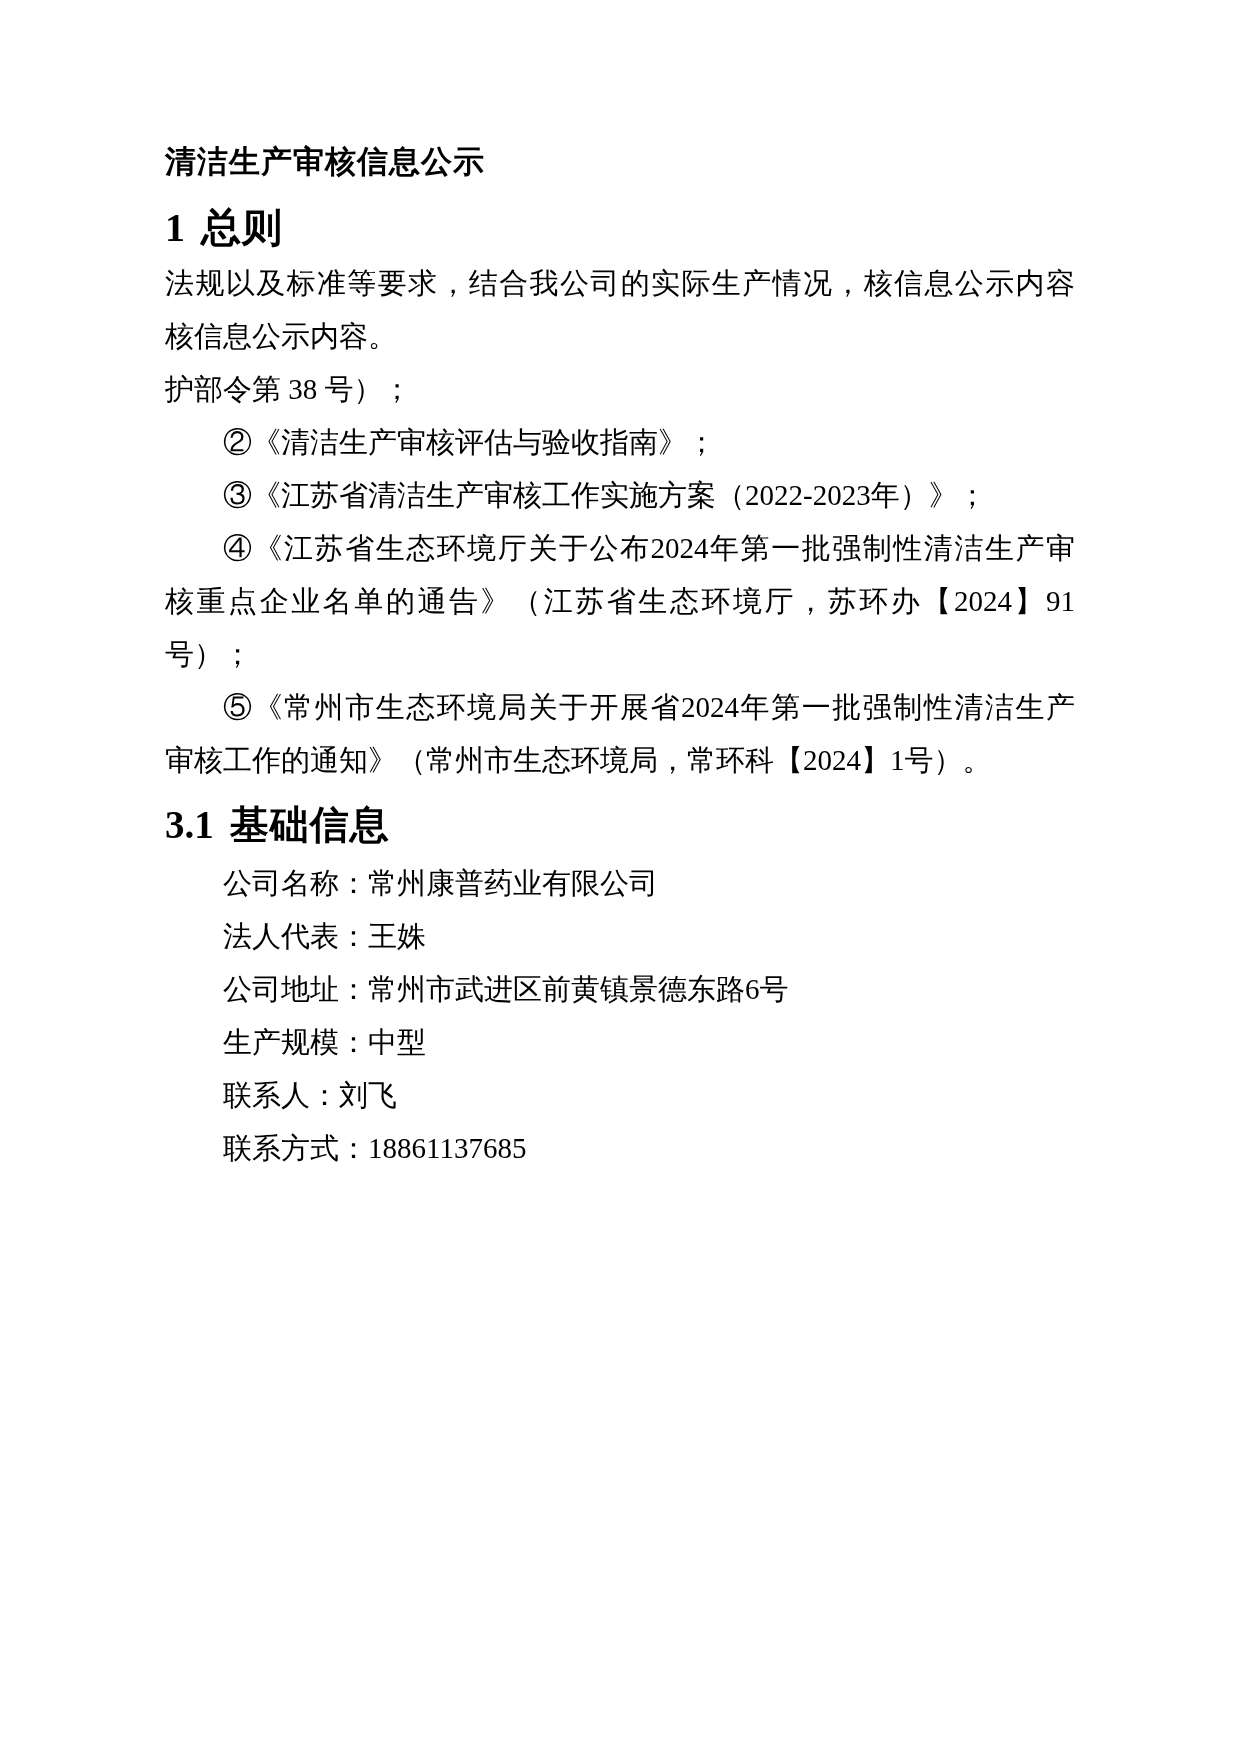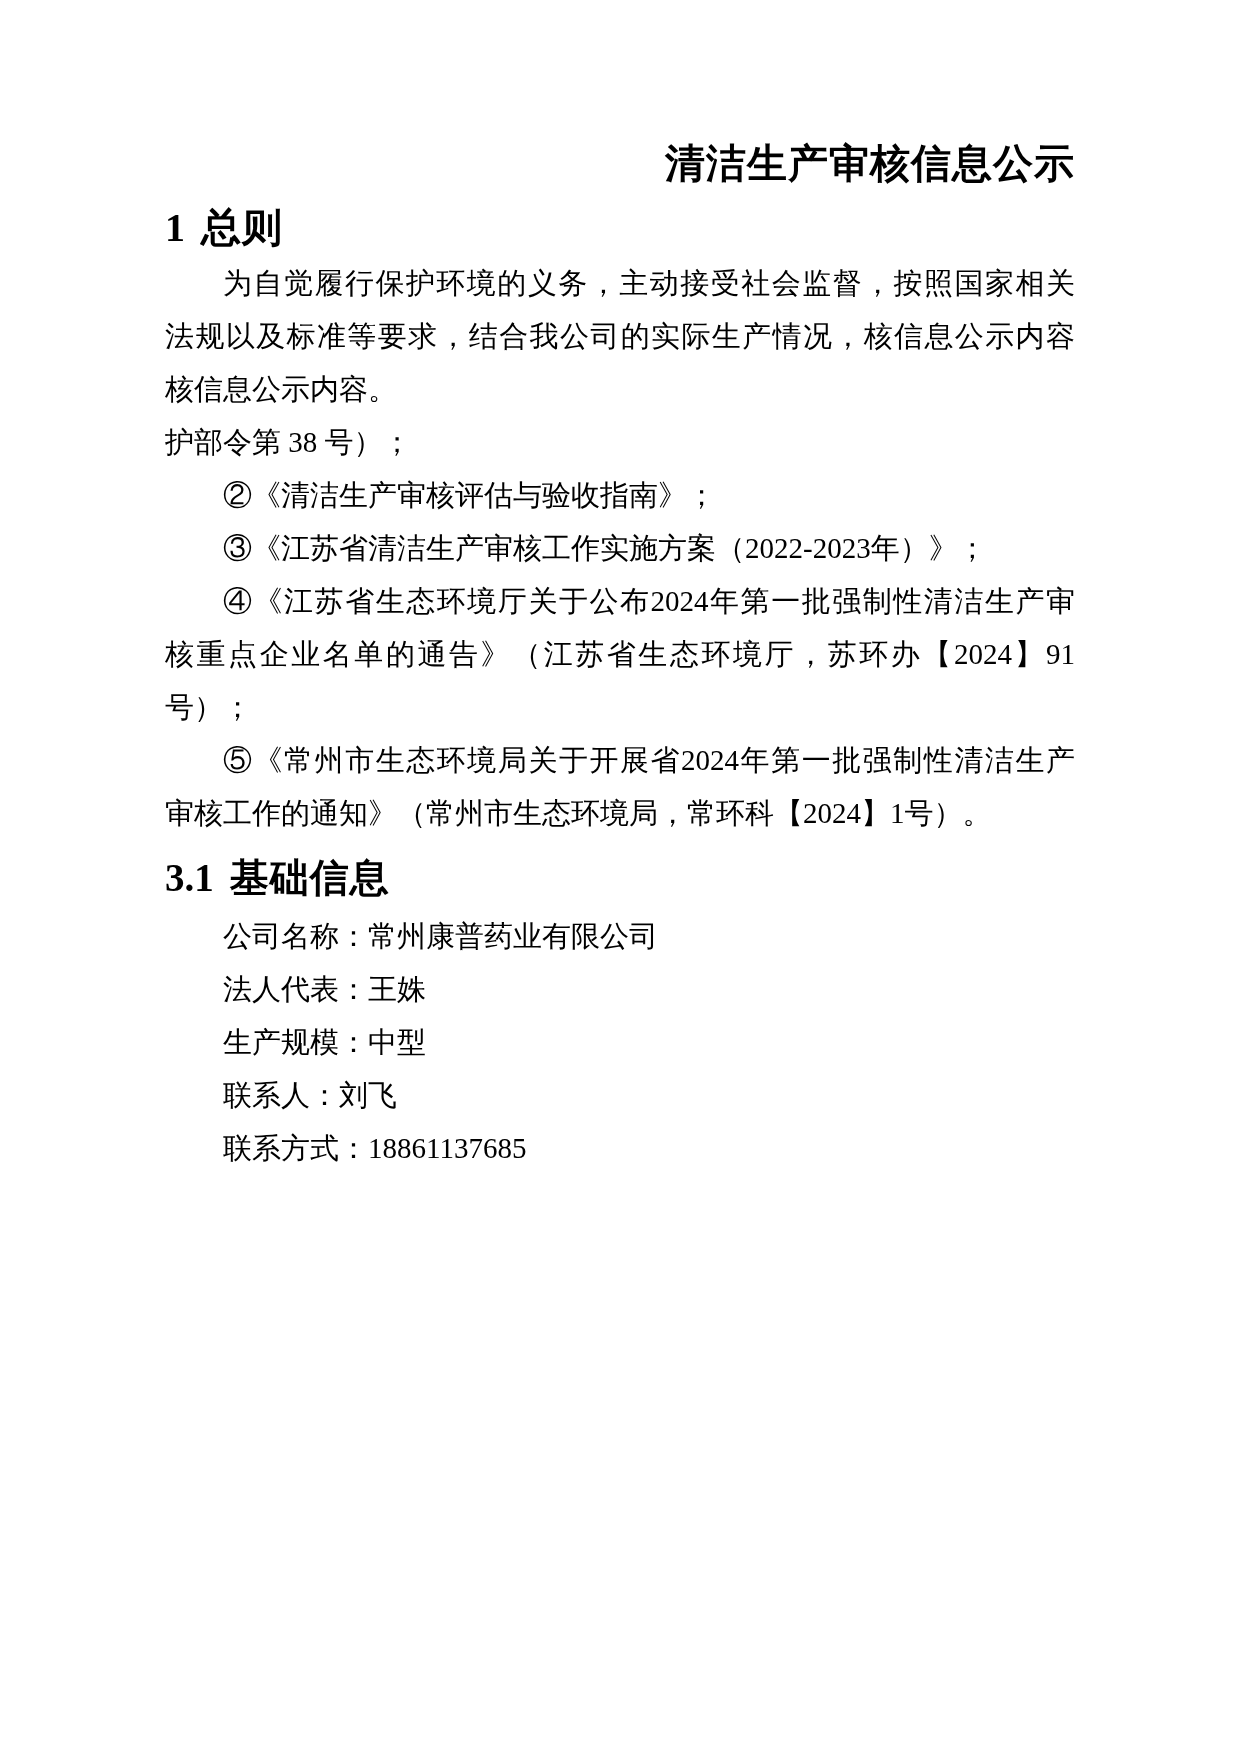--- a/index.html
+++ b/index.html
@@ -19,11 +19,11 @@
     overflow: hidden;
   }
   .doc-title {
-    font-family: Liberation Serif, serif;
+    font-family: Liberation Mono, monospace;
     font-weight: bold;
-    font-size: 40px;
+    font-size: 31px;
     line-height: 40px;
-    text-align: right;
+    text-align: left;
     letter-spacing: 1px;
   }
   .sec-heading {

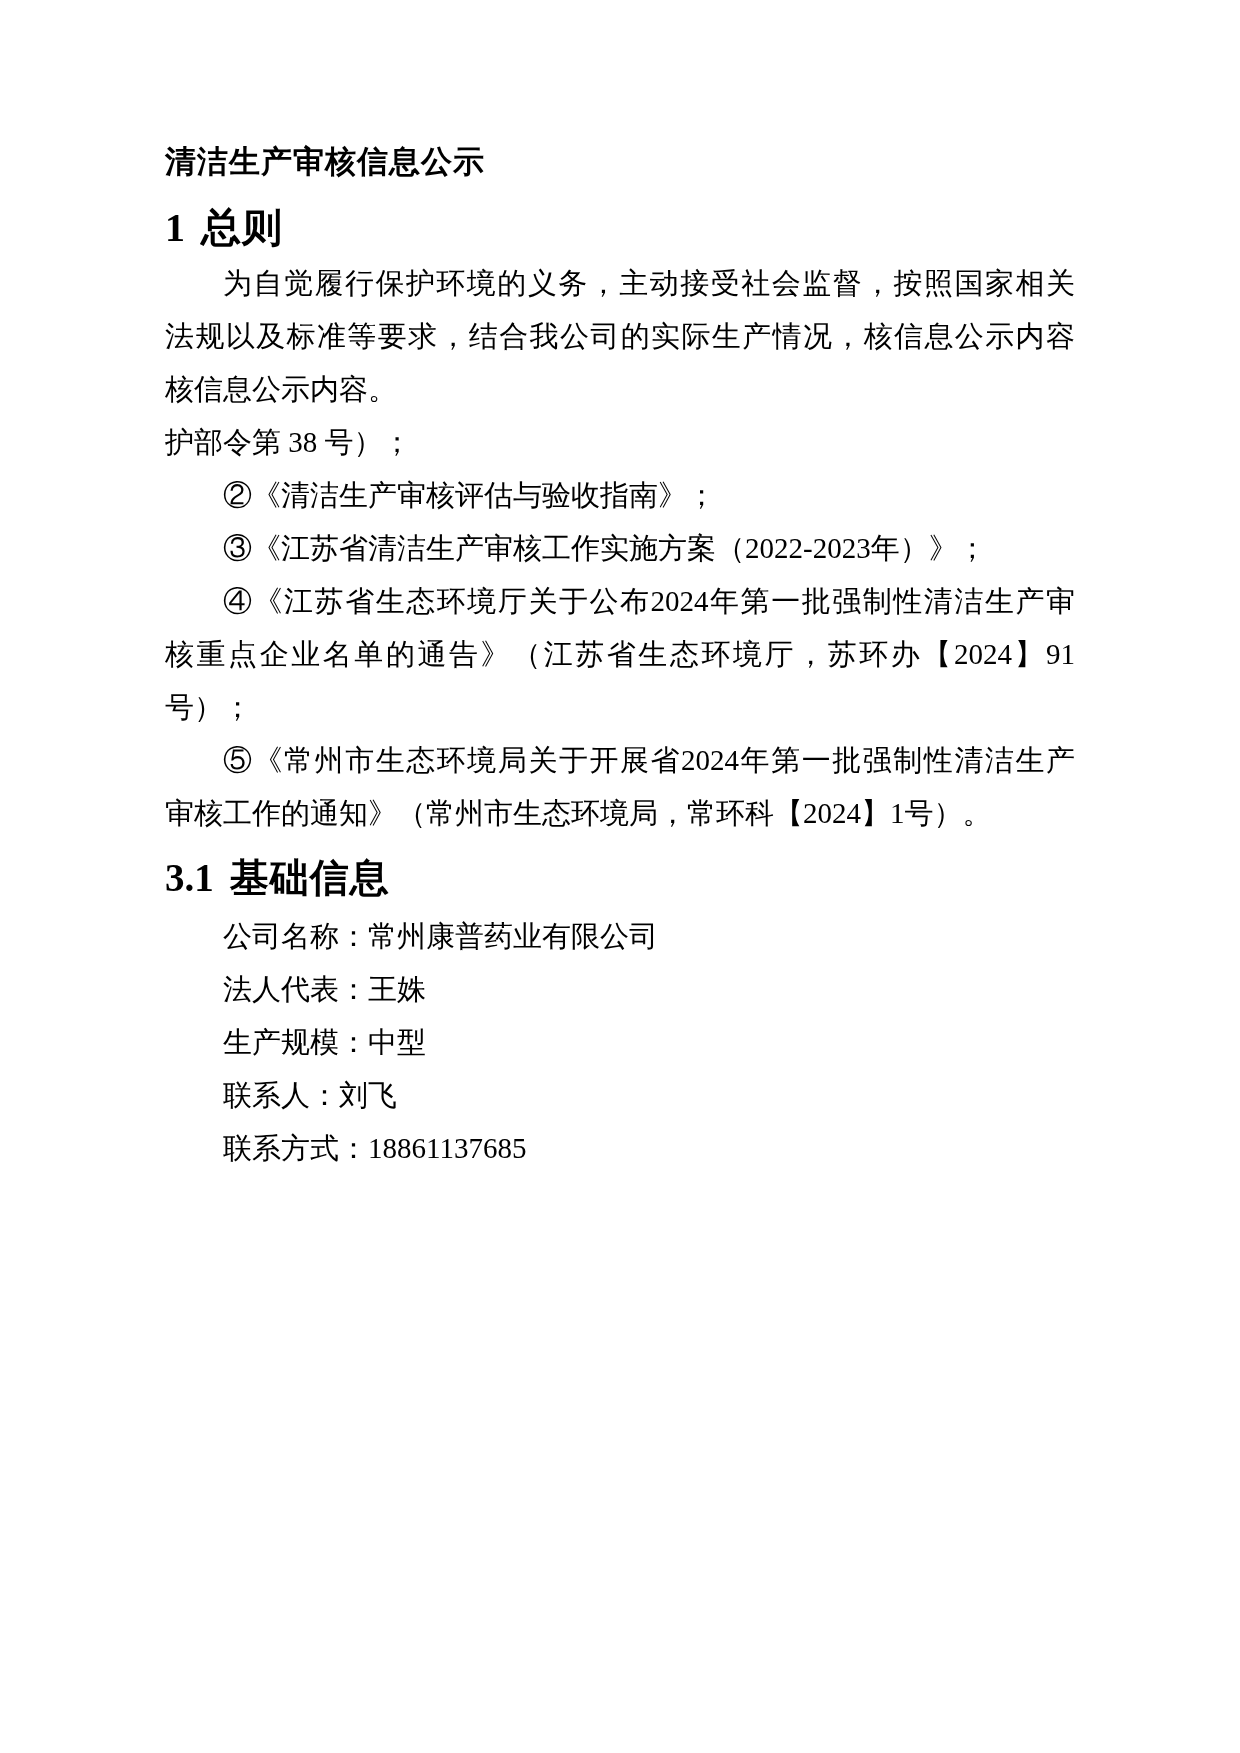--- a/index.html
+++ b/index.html
@@ -70,7 +70,6 @@
   <div class="sec-heading">
     <span class="num">1</span><span class="htxt">总则</span>
   </div>
-  <div class="bline j ind">为自觉履行保护环境的义务，主动接受社会监督，按照国家相关</div>
   <div class="bline j">法规以及标准等要求，结合我公司的实际生产情况，核信息公示内容</div>
   <div class="bline">核信息公示内容。</div>
 

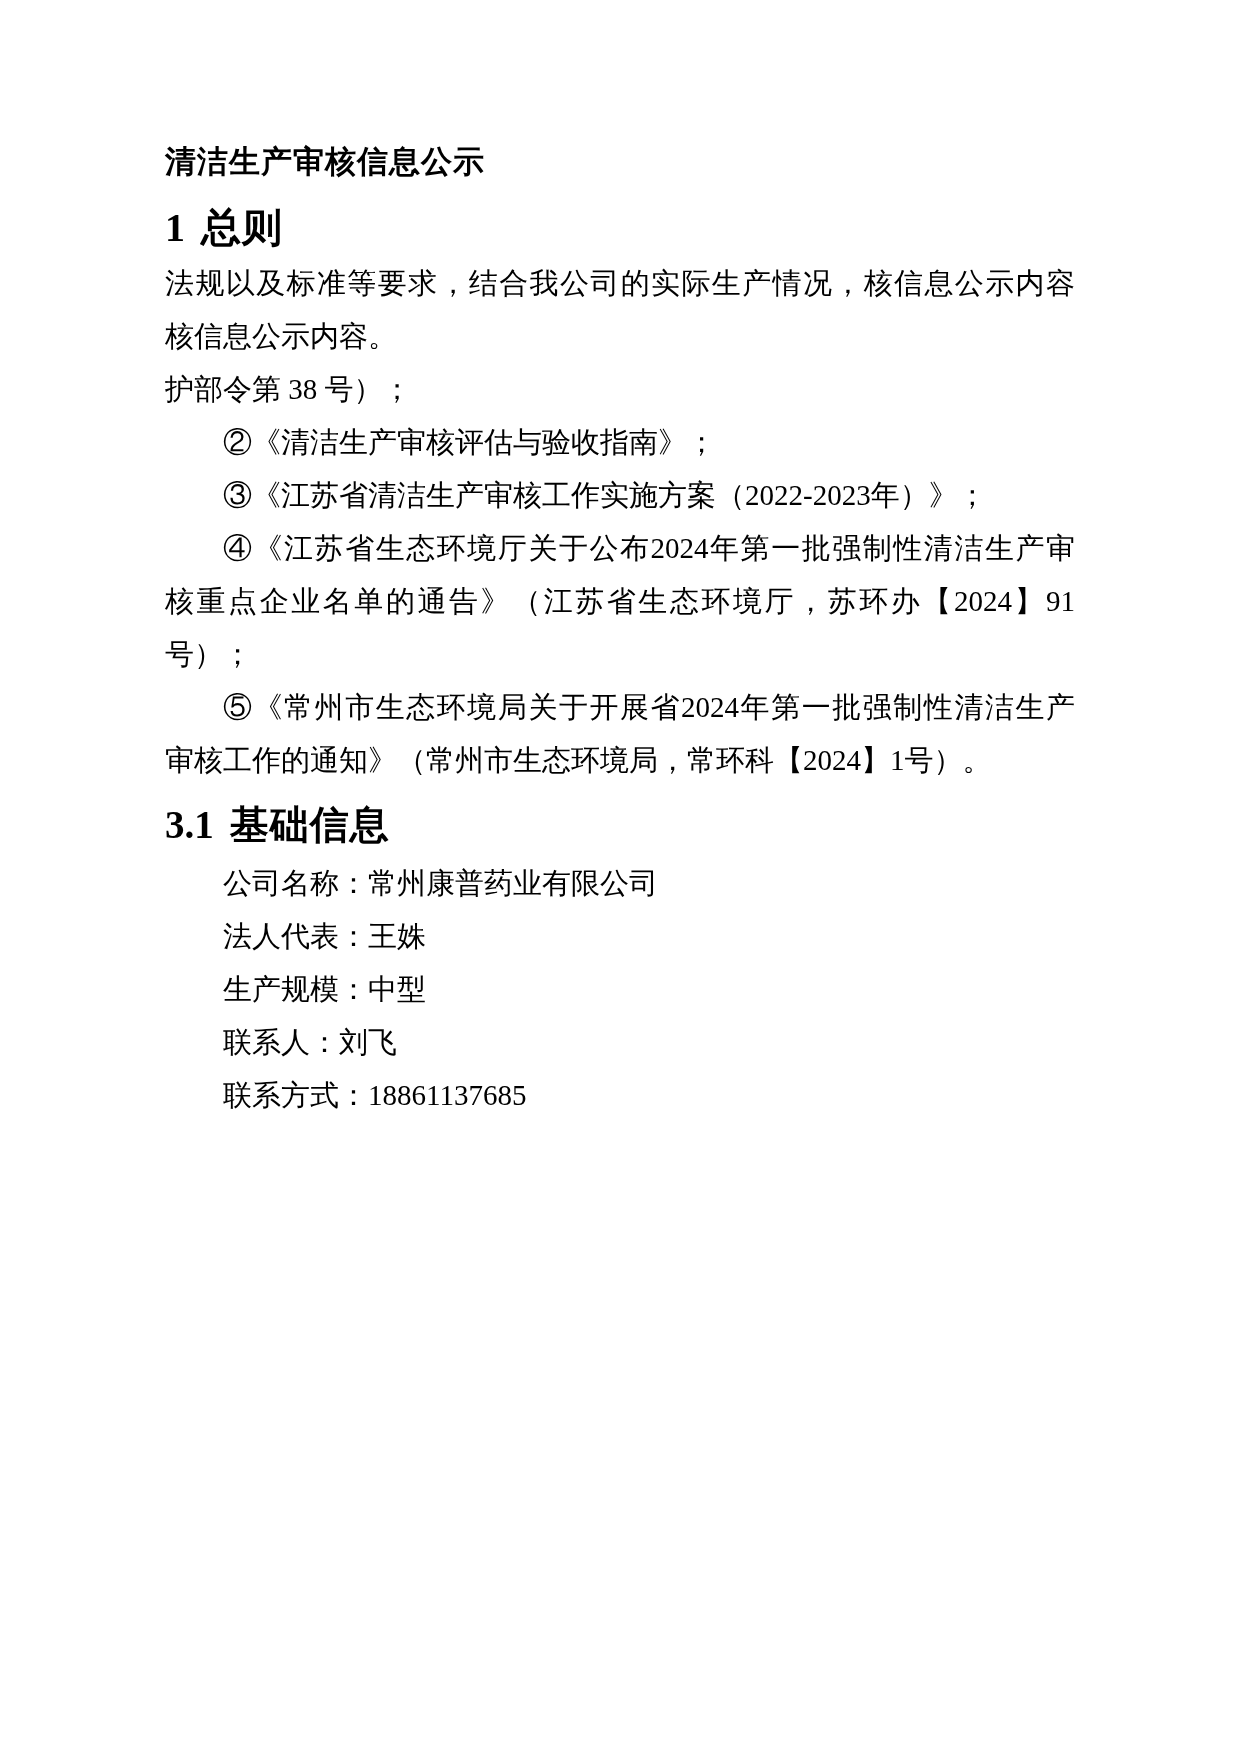--- a/index.html
+++ b/index.html
@@ -88,6 +88,7 @@
   </div>
   <div class="bline ind">公司名称：常州康普药业有限公司</div>
   <div class="bline ind">法人代表：王姝</div>
+  <div class="bline ind">公司地址：常州市武进区前黄镇景德东路6号</div>
   <div class="bline ind">生产规模：中型</div>
   <div class="bline ind">联系人：刘飞</div>
   <div class="bline ind">联系方式：18861137685</div>

